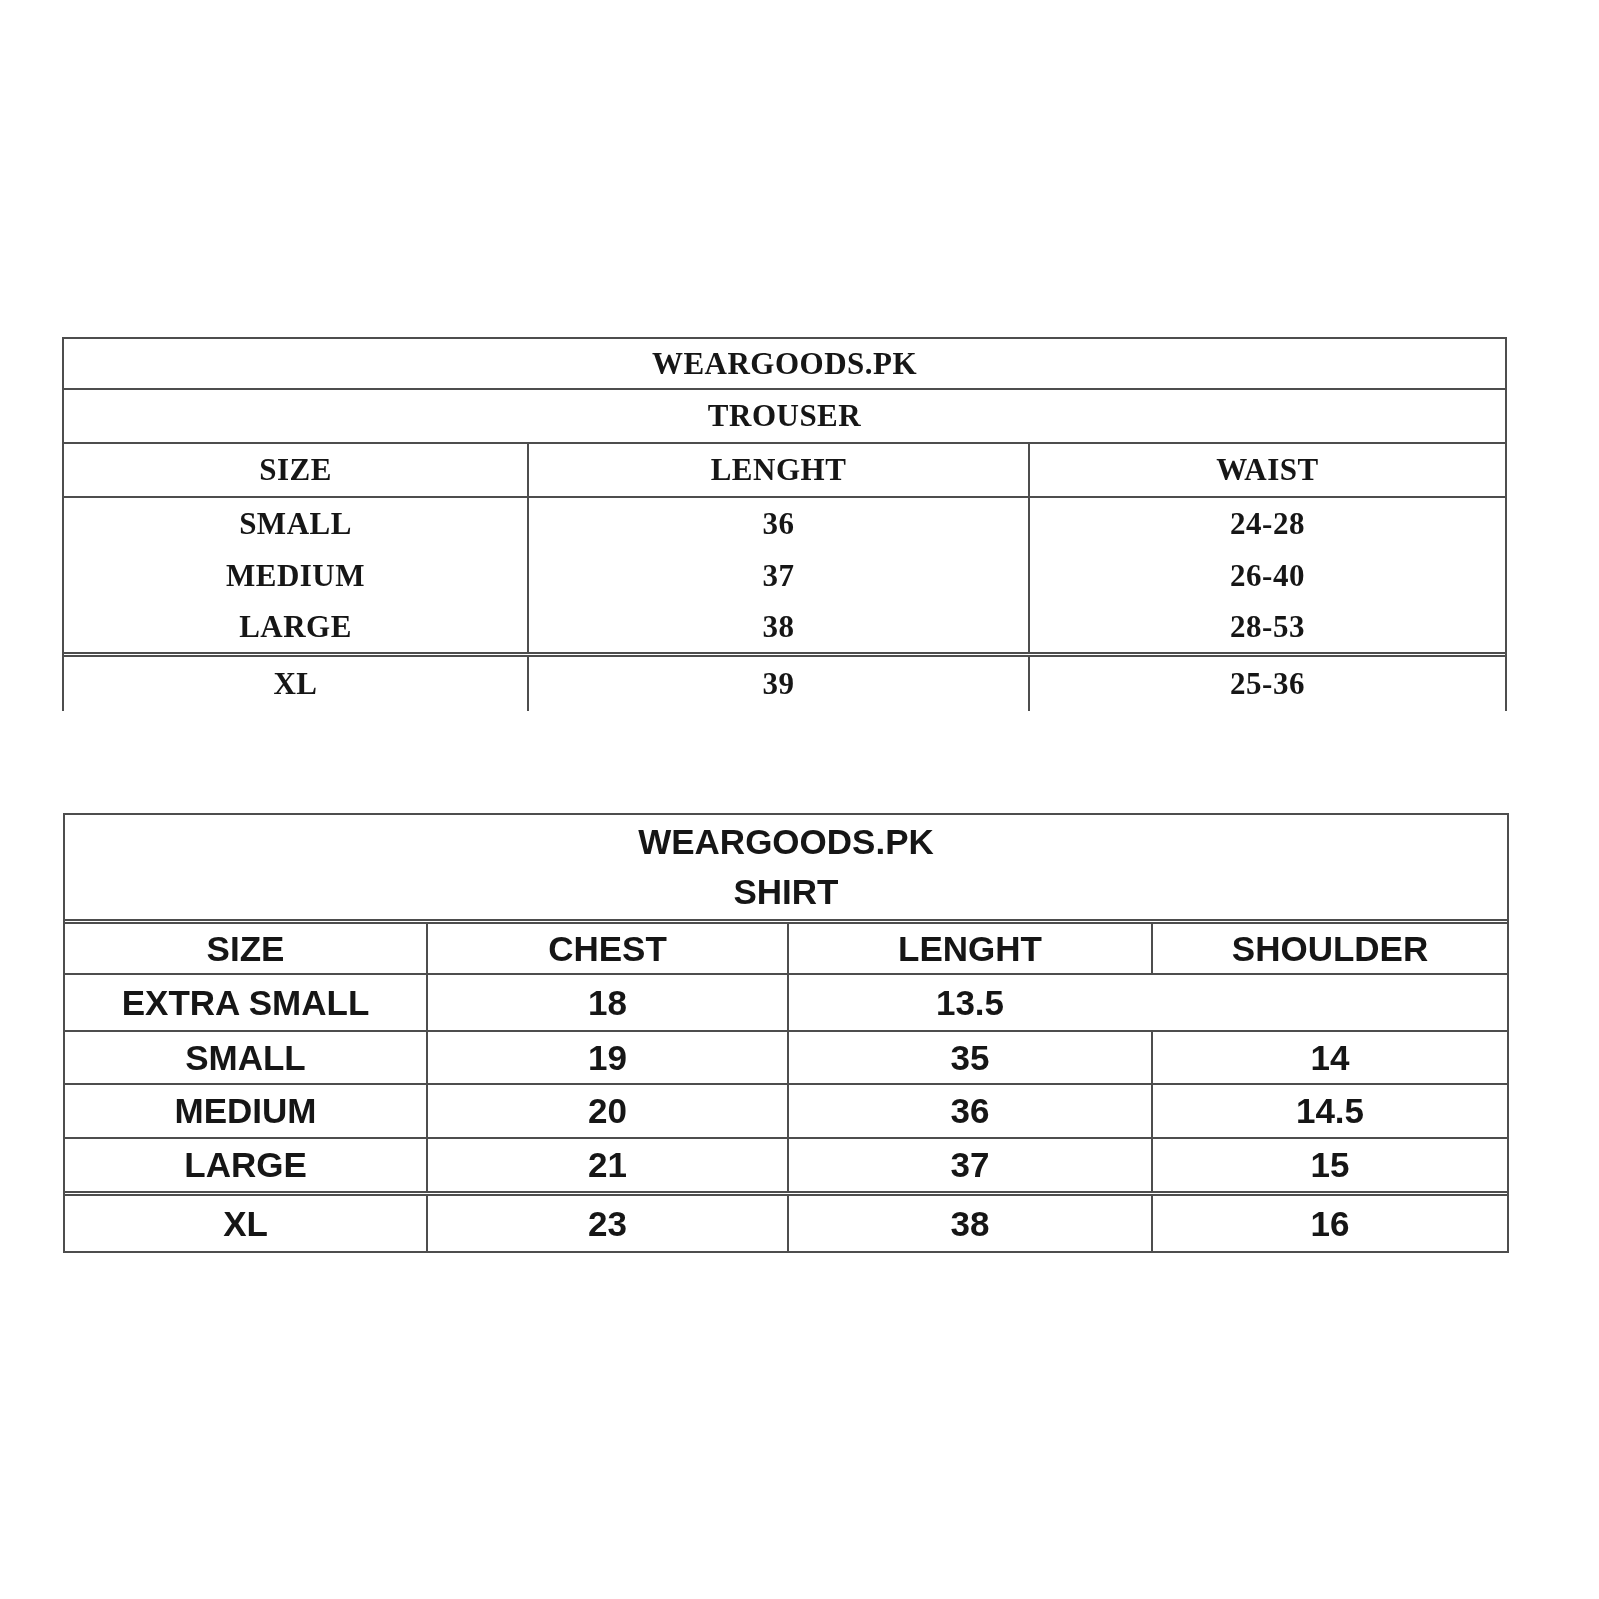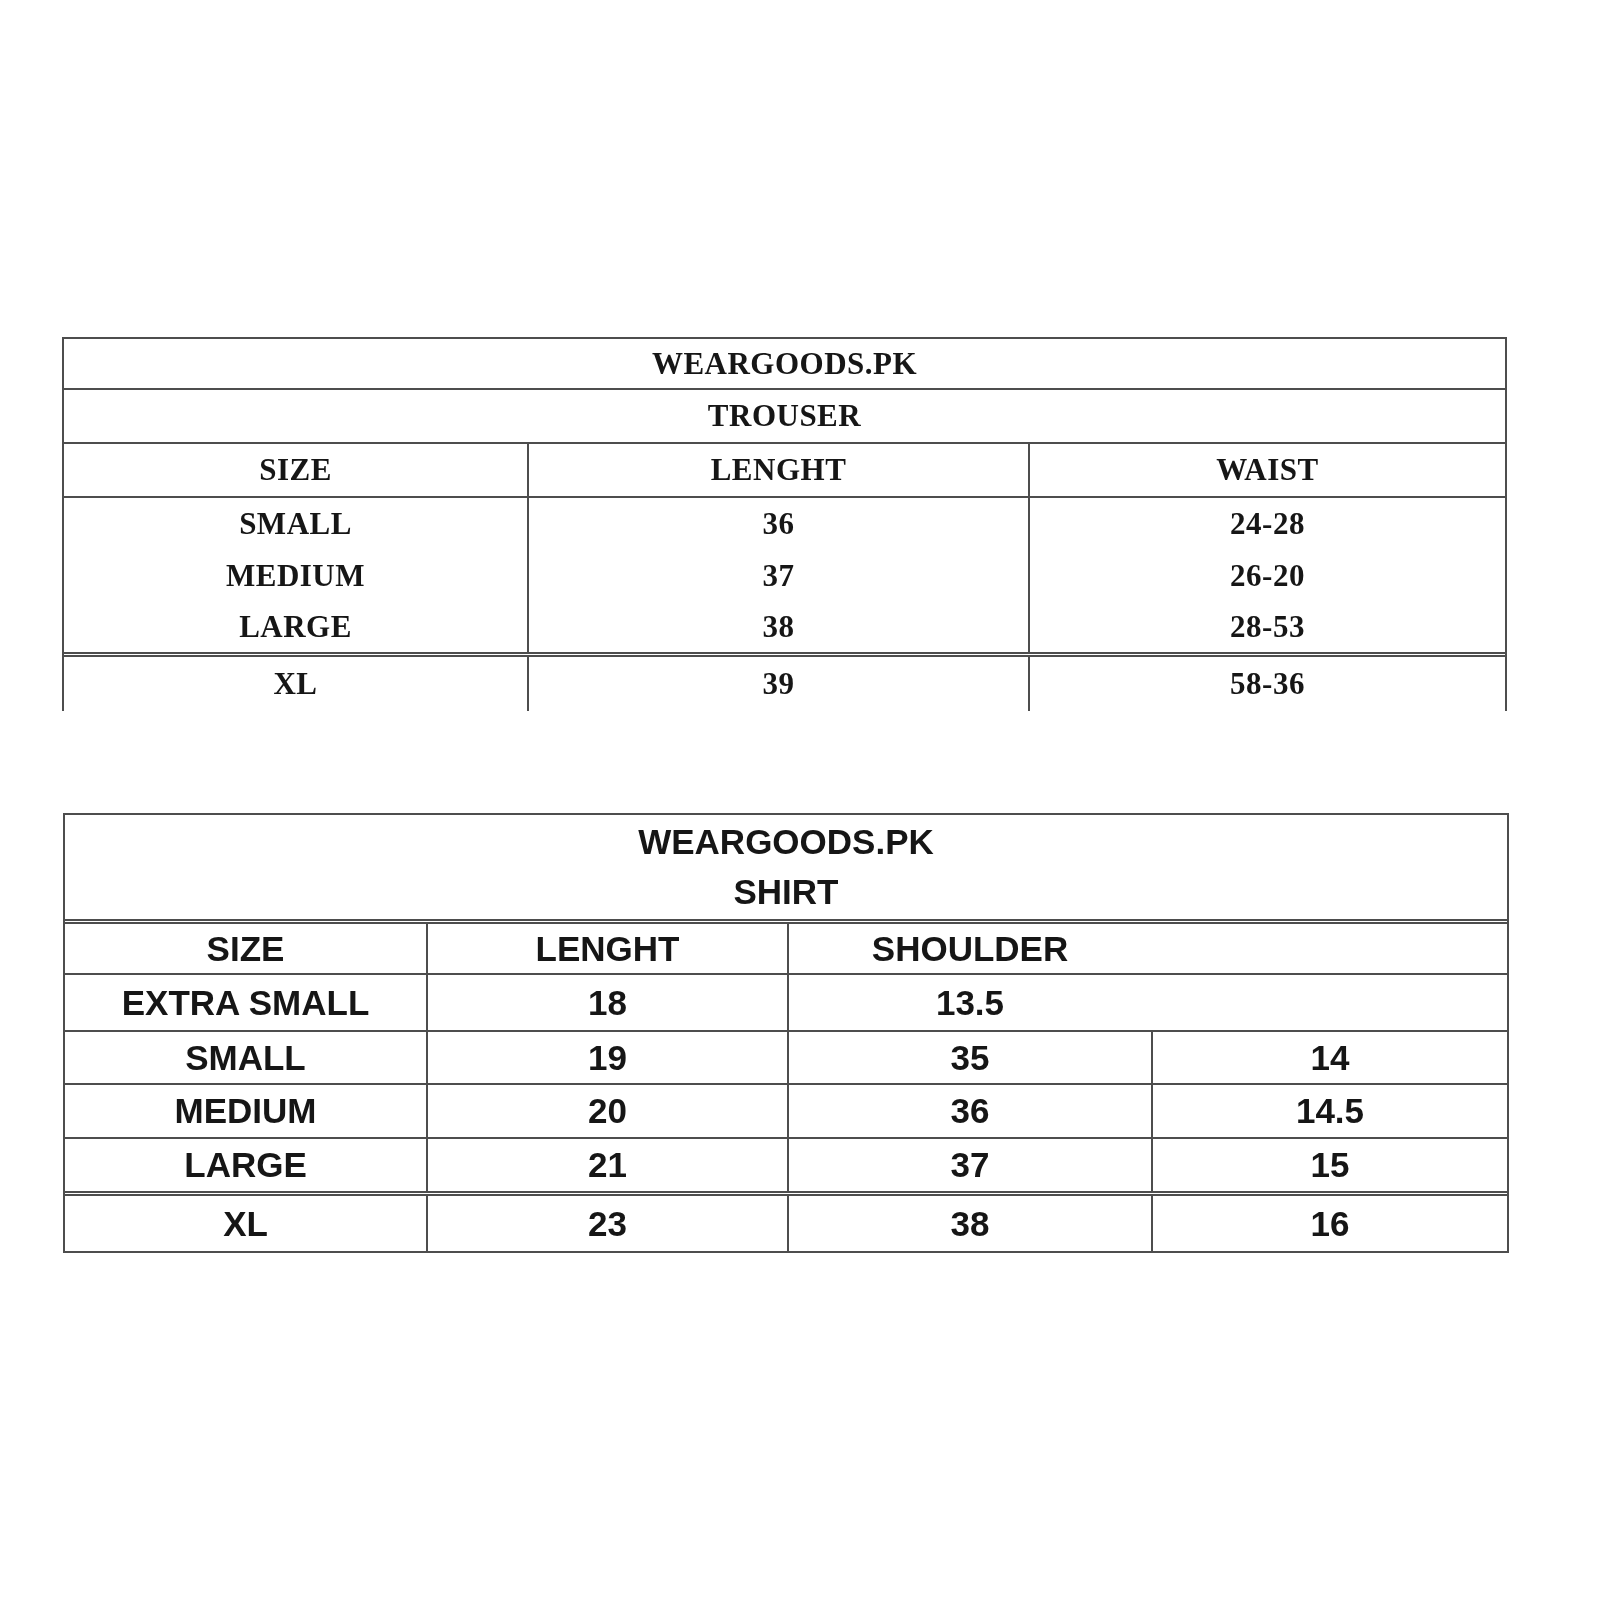--- a/index.html
+++ b/index.html
@@ -80,7 +80,7 @@
     <div class="gridrow" style="height:52px">
       <div class="cell">MEDIUM</div>
       <div class="cell">37</div>
-      <div class="cell">26-20</div>
+      <div class="cell">26-40</div>
     </div>
 
     <div class="gridrow bbd" style="height:55px">

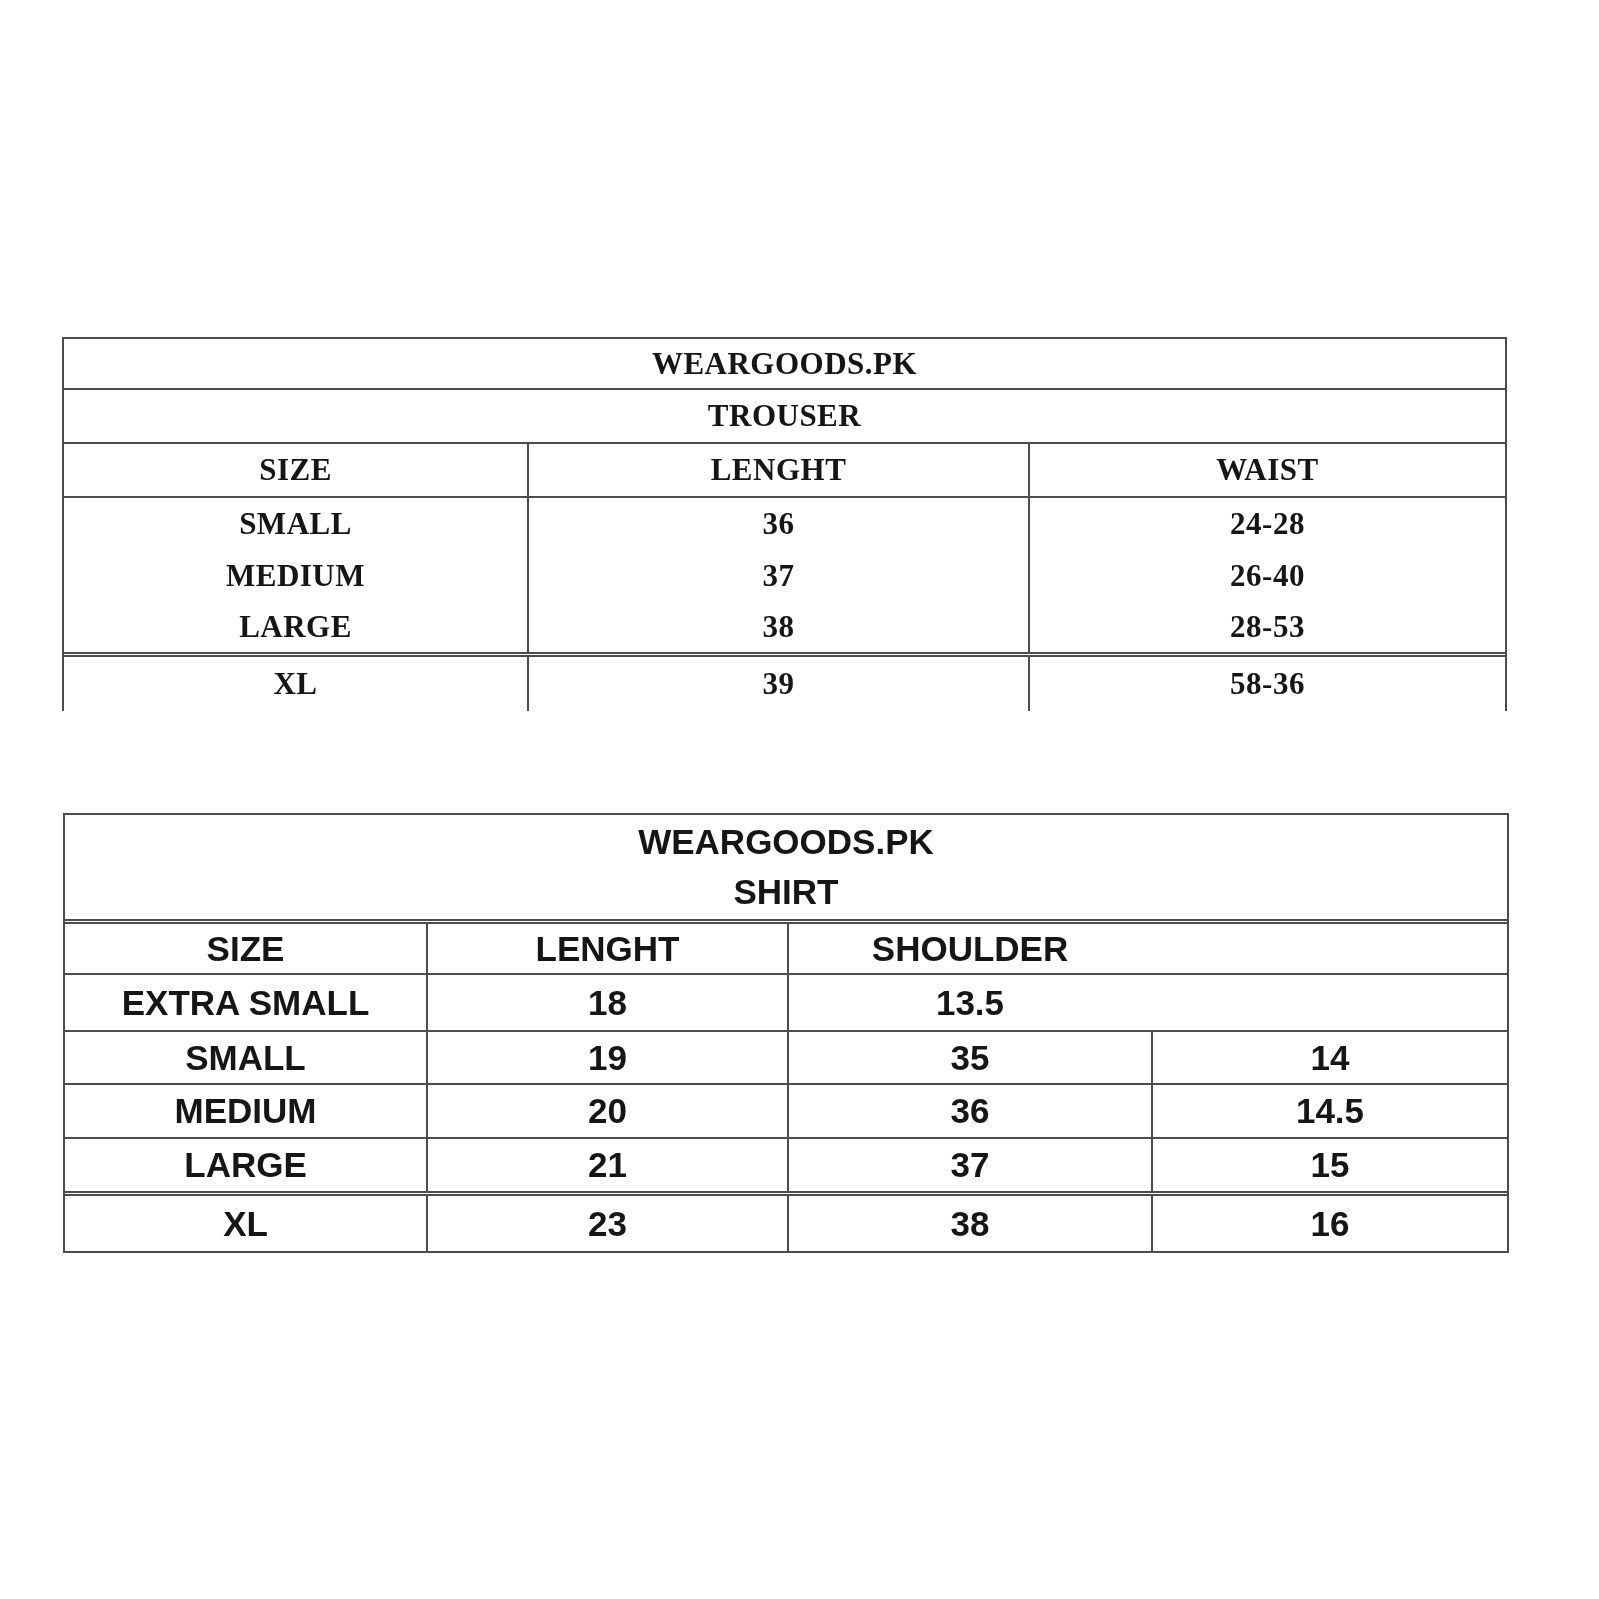--- a/index.html
+++ b/index.html
@@ -92,7 +92,7 @@
     <div class="gridrow" style="height:54px">
       <div class="cell">XL</div>
       <div class="cell">39</div>
-      <div class="cell">58-36</div>
+      <div class="cell">25-36</div>
     </div>
 
   </div>

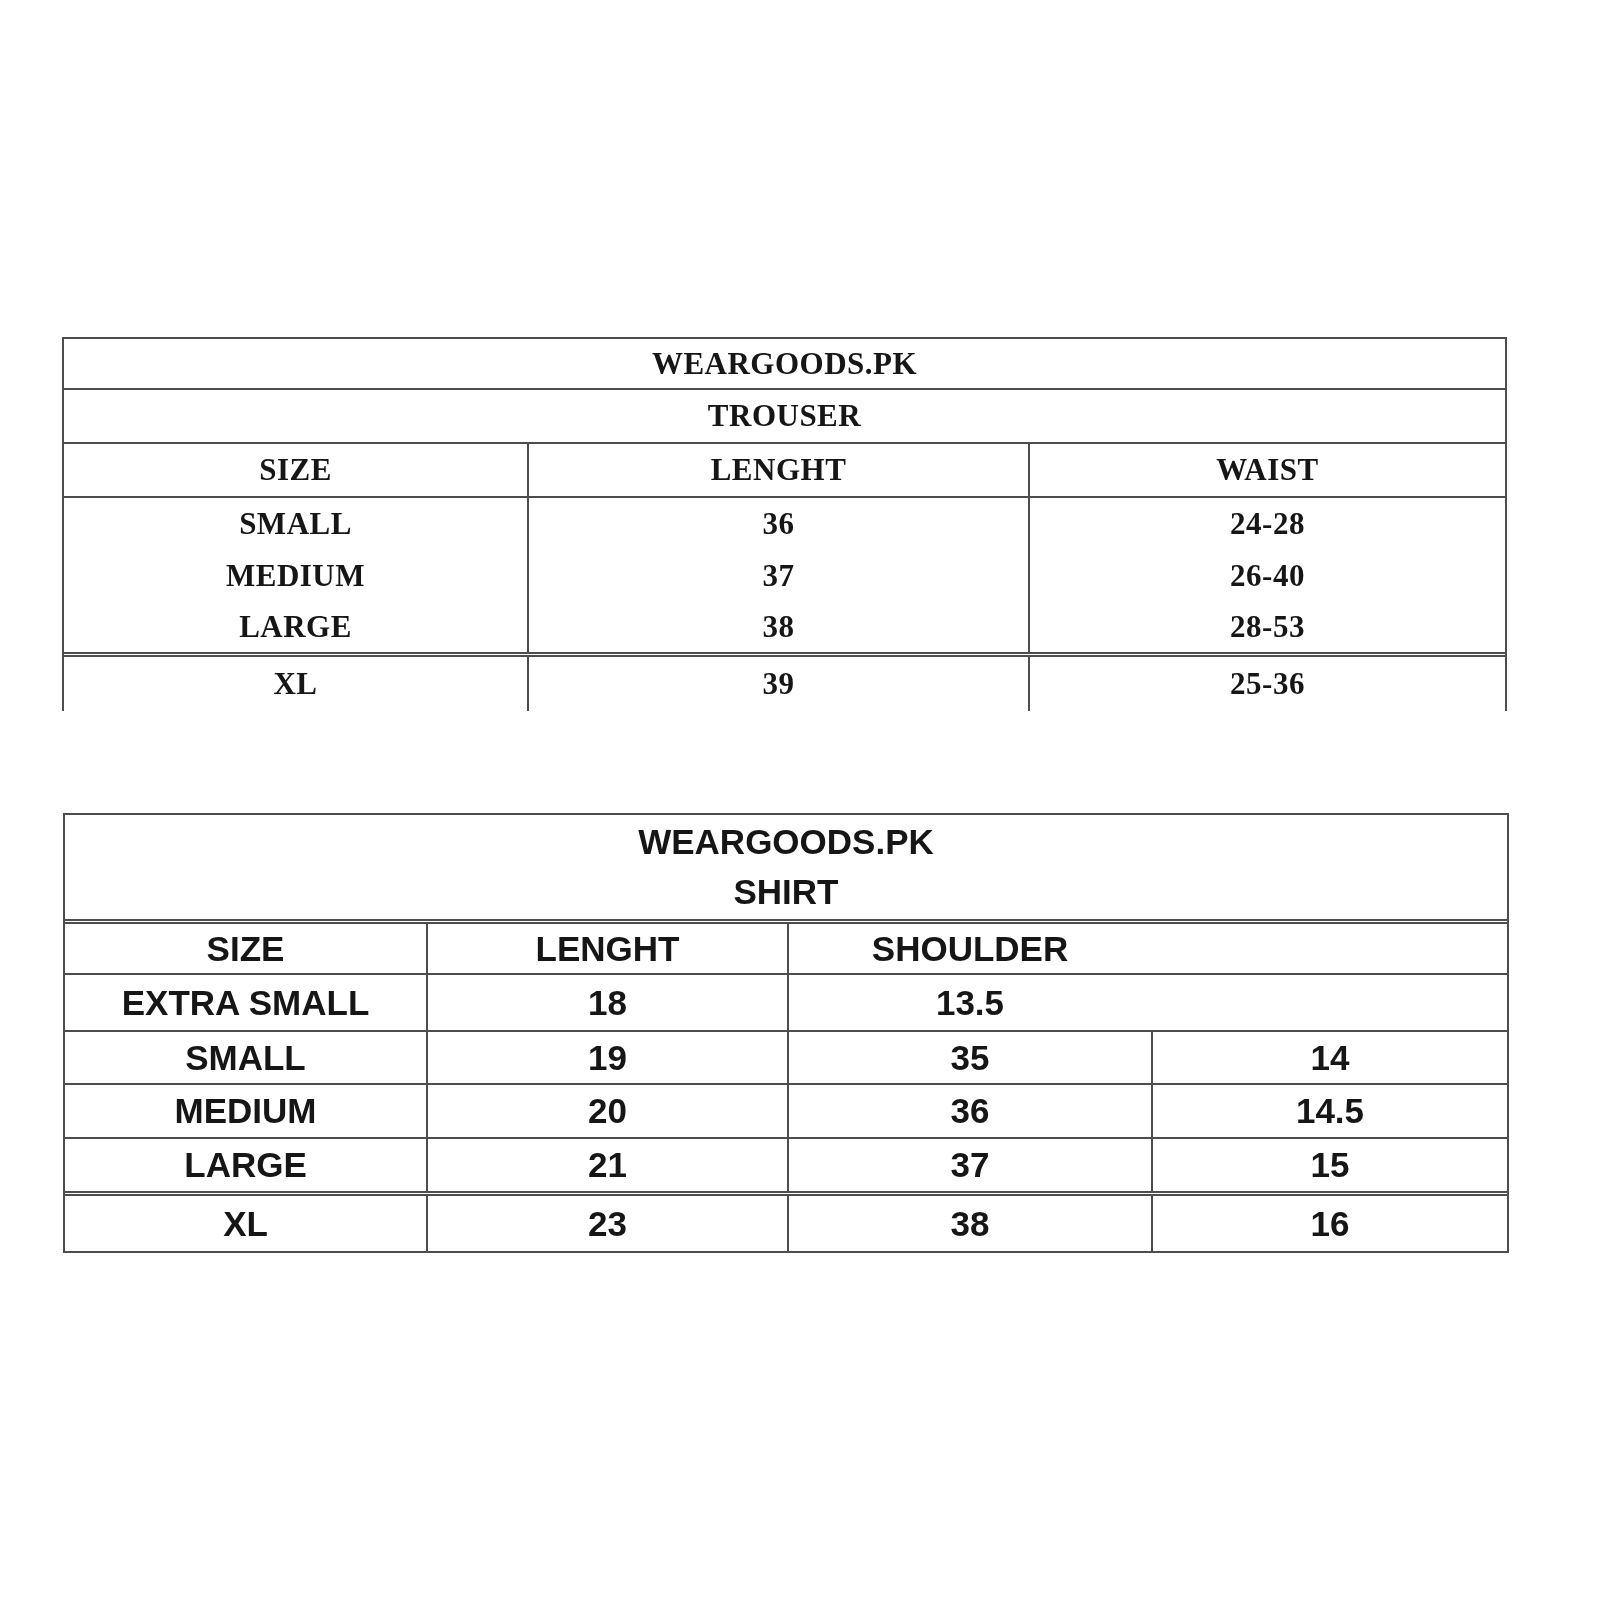--- a/index.html
+++ b/index.html
@@ -106,6 +106,7 @@
 
     <div class="gridrow bb" style="height:51px">
       <div class="cell">SIZE</div>
+      <div class="cell">CHEST</div>
       <div class="cell">LENGHT</div>
       <div class="cell">SHOULDER</div>
     </div>

